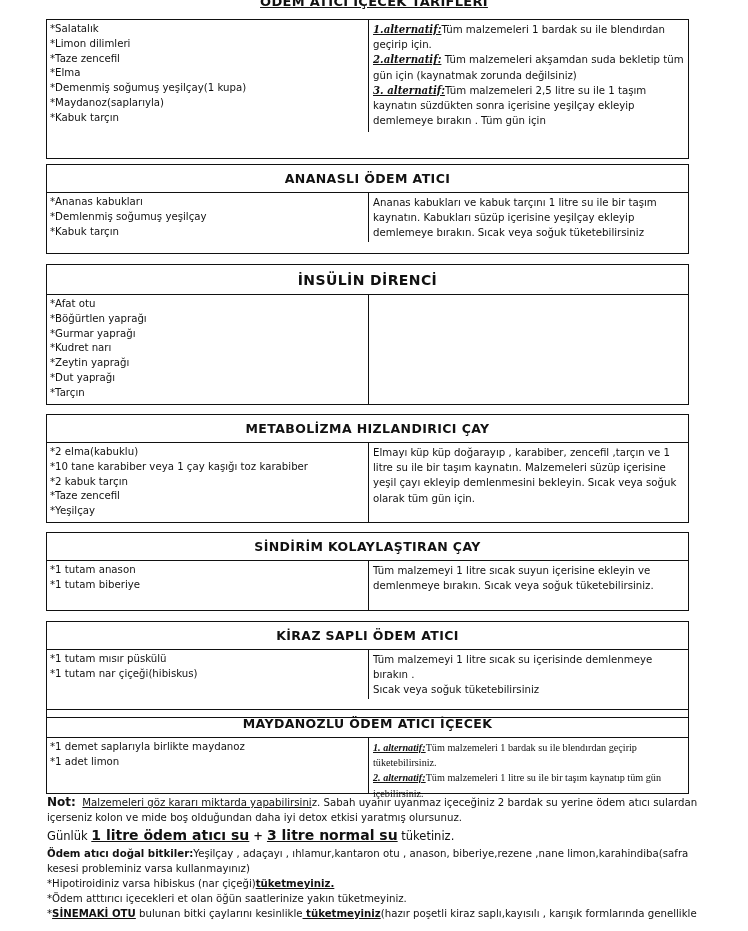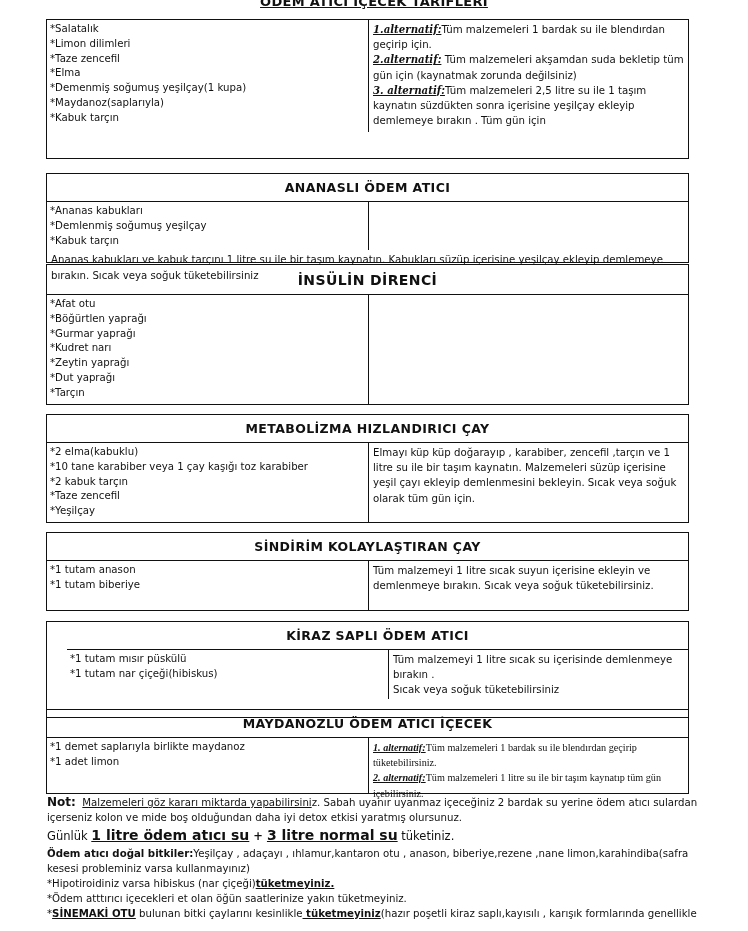--- a/index.html
+++ b/index.html
@@ -68,7 +68,7 @@
   </div>
 </div>
 
-<div class="recipe" style="top:173px; height:90px;">
+<div class="recipe" style="top:164px; height:90px;">
   <div class="head" style="height:28px;">ANANASLI ÖDEM ATICI</div>
   <div class="body" style="height:49px;flex-direction:column;">
     <div class="col-l">

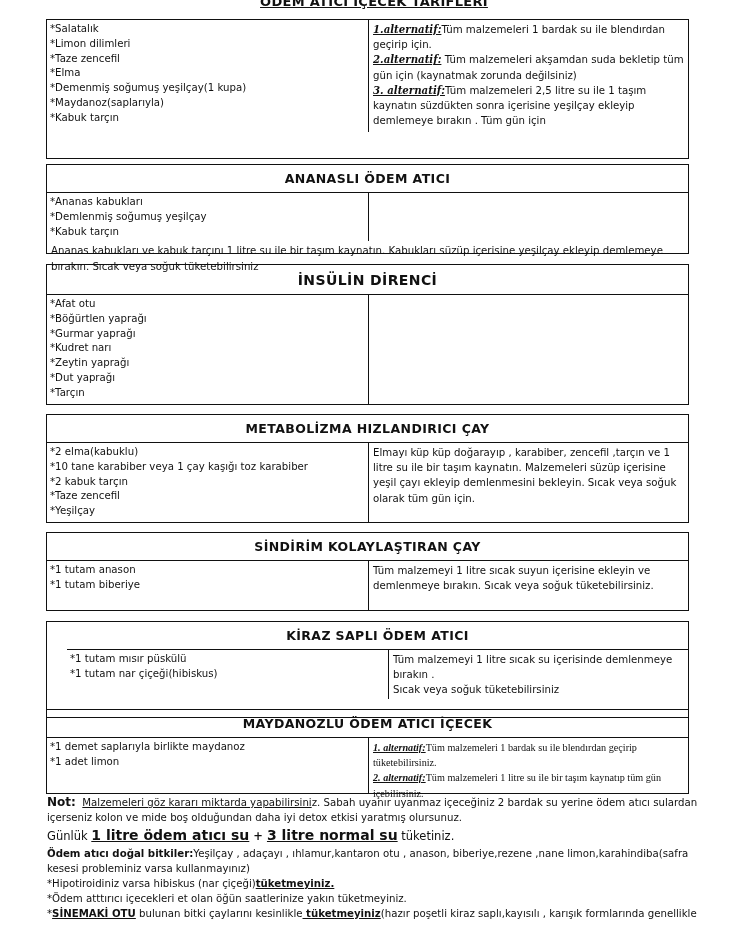--- a/index.html
+++ b/index.html
@@ -70,7 +70,7 @@
 
 <div class="recipe" style="top:164px; height:90px;">
   <div class="head" style="height:28px;">ANANASLI ÖDEM ATICI</div>
-  <div class="body" style="height:49px;flex-direction:column;">
+  <div class="body" style="height:49px;">
     <div class="col-l">
       <span class="item">*Ananas kabukları</span>
       <span class="item">*Demlenmiş soğumuş yeşilçay</span>

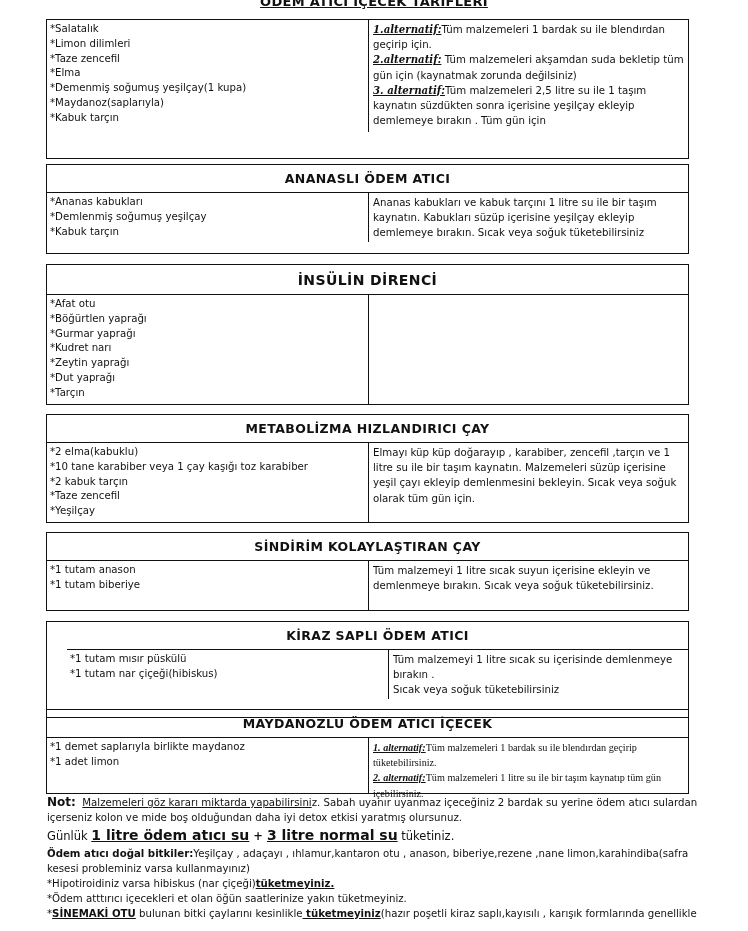--- a/index.html
+++ b/index.html
@@ -121,7 +121,7 @@
   </div>
 </div>
 
-<div class="recipe" style="top:621px; height:97px;padding-left:20px;">
+<div class="recipe" style="top:621px; height:97px;">
   <div class="head" style="height:28px;">KİRAZ SAPLI ÖDEM ATICI</div>
   <div class="body" style="height:49px;">
     <div class="col-l">

